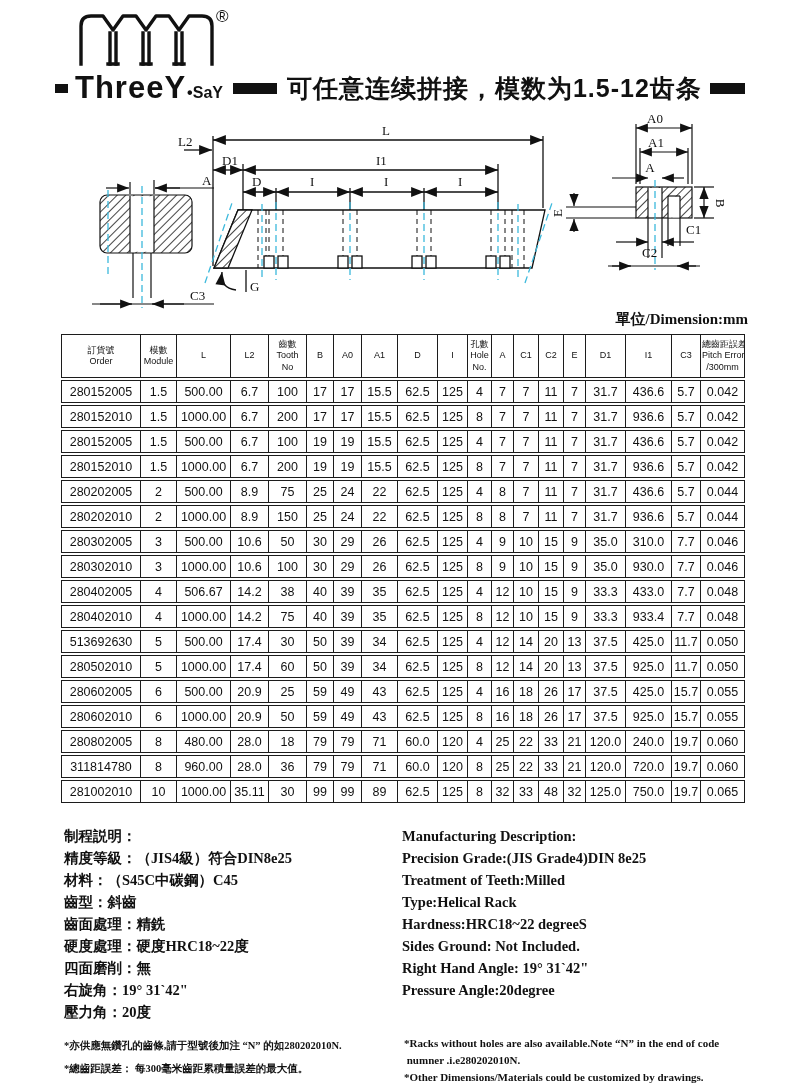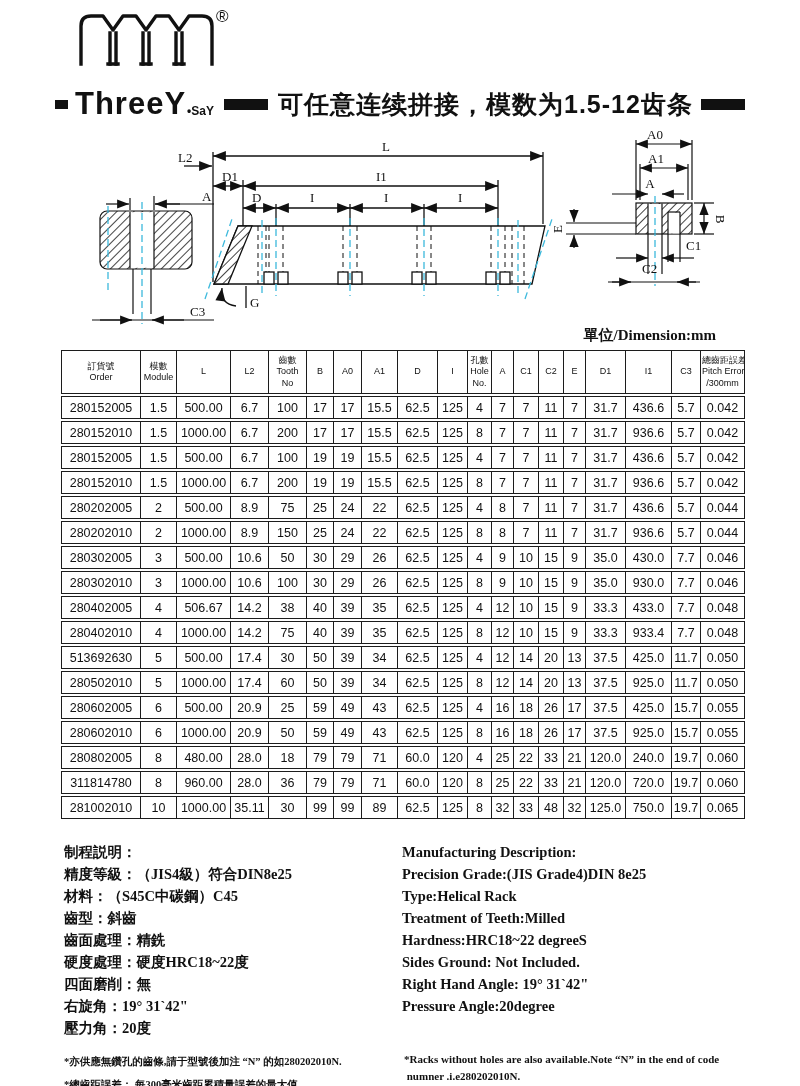--- a/index.html
+++ b/index.html
@@ -9,7 +9,7 @@
   .masthead{padding:6px 0 0 55px;}
   .logo-wrap{height:64px;}
   .logo-wrap svg{margin-left:18px;display:block;}
-  .brand-row{display:flex;align-items:center;margin-top:16px;padding-right:0;}
+  .brand-row{display:flex;align-items:center;margin-top:0;padding-right:0;}
   .bar{background:#111;display:inline-block;}
   .bar-s{width:13px;height:9px;margin-right:7px;}
   .bar-m{width:44px;height:11px;margin:0 8px 0 10px;}

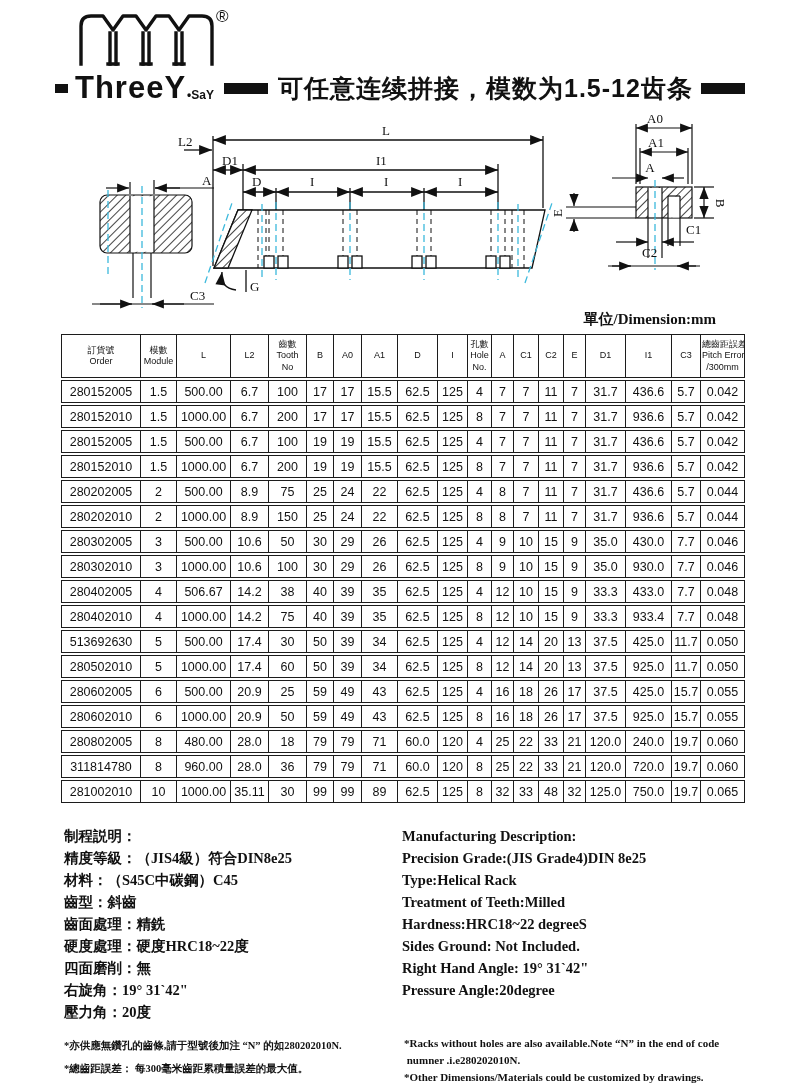--- a/index.html
+++ b/index.html
@@ -15,7 +15,7 @@
   .bar-m{width:44px;height:11px;margin:0 8px 0 10px;}
   .bar-long{flex:1;height:11px;margin-left:6px;margin-right:55px;}
   .brand-name{font-weight:bold;font-size:31px;letter-spacing:1px;display:flex;align-items:flex-end;}
-  .brand-sub{font-size:12px;font-weight:bold;margin-left:1px;margin-bottom:4px;letter-spacing:0;}
+  .brand-sub{font-size:16px;font-weight:bold;margin-left:1px;margin-bottom:4px;letter-spacing:0;}
   .page-title{font-size:25px;font-weight:bold;margin:0 2px;white-space:nowrap;letter-spacing:1px;text-align:right;}
   
   .drawing{display:block;margin-top:2px;}

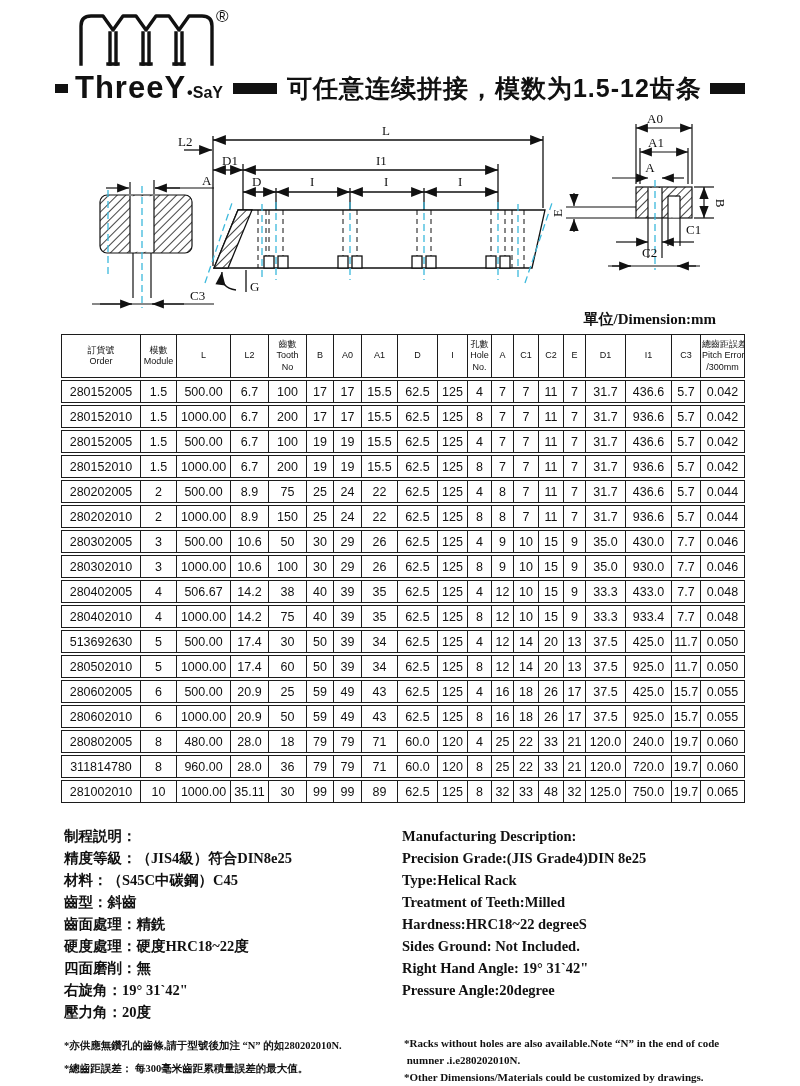--- a/index.html
+++ b/index.html
@@ -21,7 +21,7 @@
   .drawing{display:block;margin-top:2px;}
   .dl{font-family:"Liberation Serif",serif;font-size:13px;fill:#111;}
   
-  .units{text-align:right;padding-right:84px;font-family:"Liberation Serif",serif;
+  .units{text-align:right;padding-right:52px;font-family:"Liberation Serif",serif;
          font-weight:bold;font-size:15px;margin:0 0 3px 0;}
   
   table.spec{border-collapse:separate;border-spacing:0 2px;table-layout:fixed;

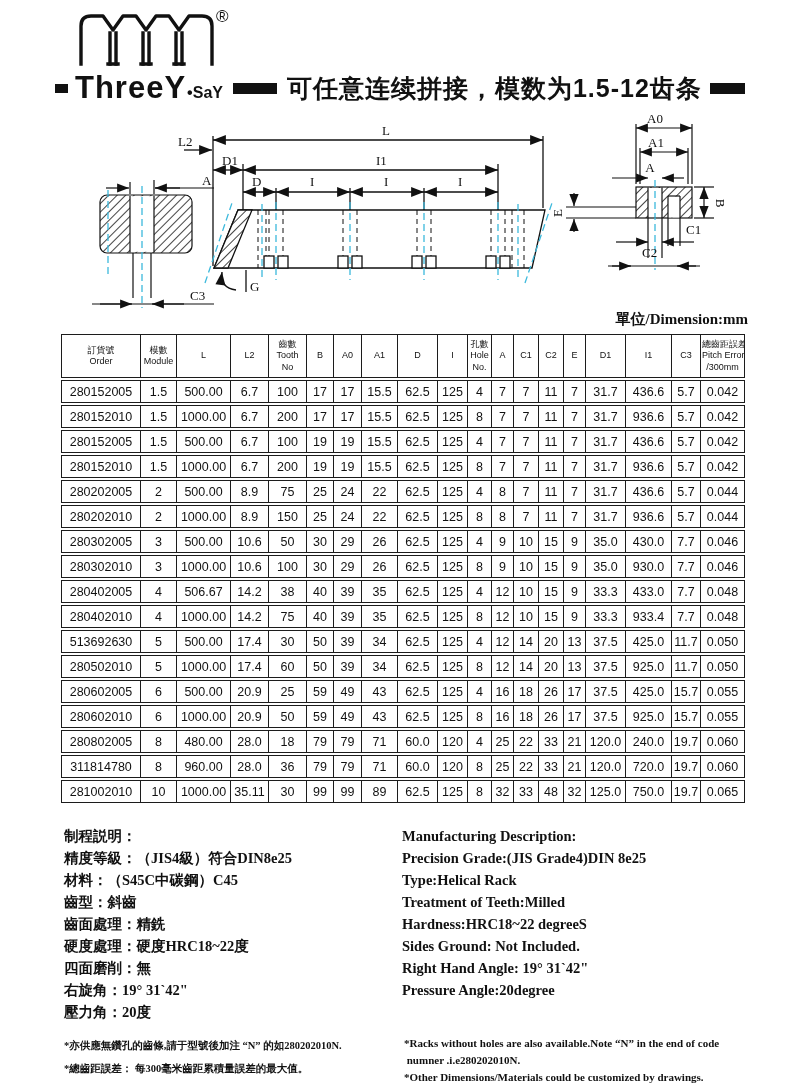--- a/index.html
+++ b/index.html
@@ -454,7 +454,7 @@
           <td>15</td>
           <td>9</td>
           <td>35.0</td>
-          <td>430.0</td>
+          <td>310.0</td>
           <td>7.7</td>
           <td>0.046</td>
         </tr>

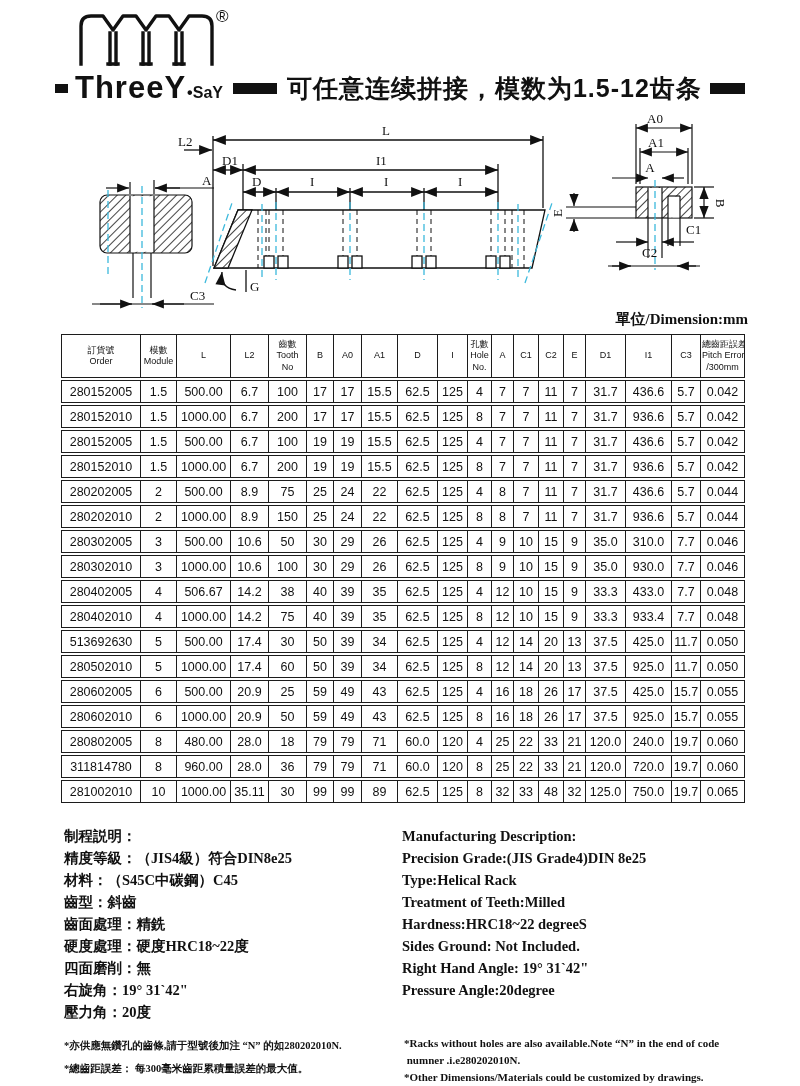--- a/index.html
+++ b/index.html
@@ -686,8 +686,8 @@
     <div class="specs-en">
         <div class="spec-line">Manufacturing Description:</div>
         <div class="spec-line">Precision Grade:(JIS Grade4)DIN 8e25</div>
+        <div class="spec-line">Treatment of Teeth:Milled</div>
         <div class="spec-line">Type:Helical Rack</div>
-        <div class="spec-line">Treatment of Teeth:Milled</div>
         <div class="spec-line">Hardness:HRC18~22 degreeS</div>
         <div class="spec-line">Sides Ground: Not Included.</div>
         <div class="spec-line">Right Hand Angle: 19°  31`42"</div>

